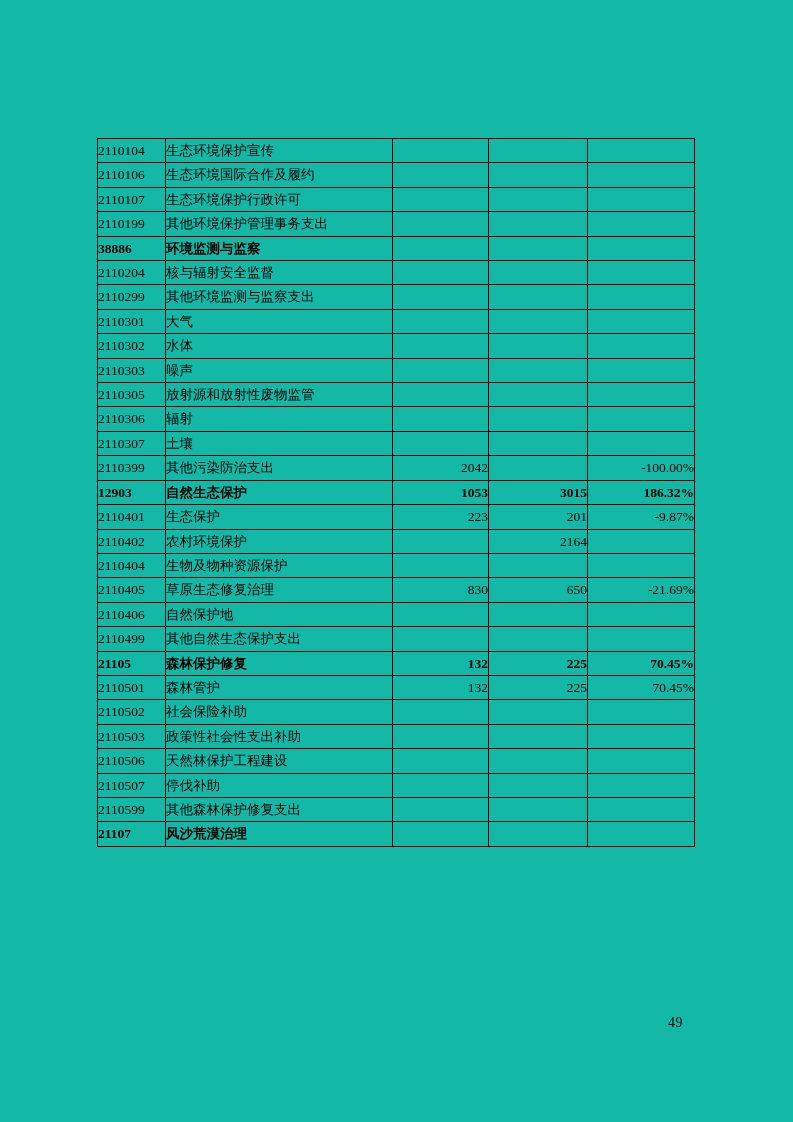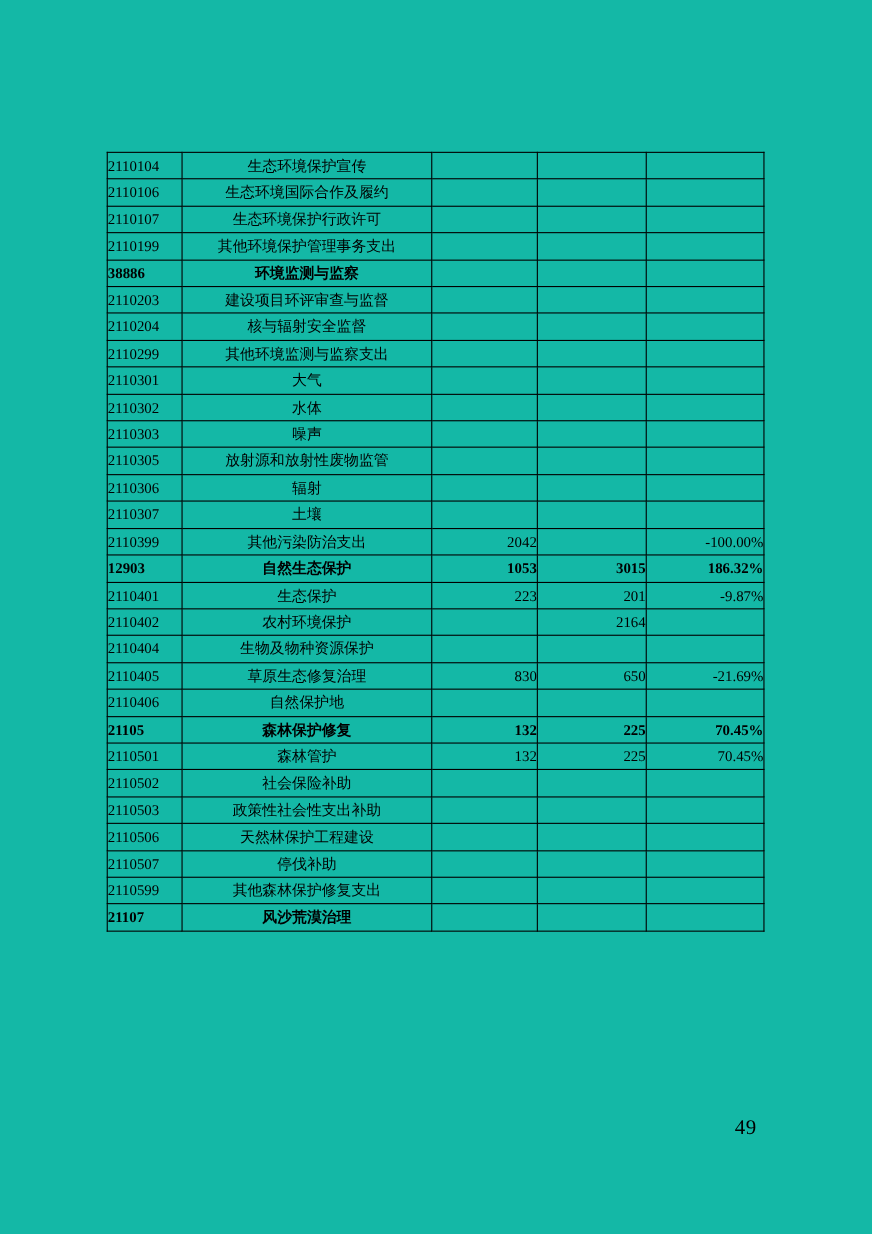--- a/index.html
+++ b/index.html
@@ -36,7 +36,7 @@
     vertical-align: middle;
   }
   td.c-code   { padding-left: 7px;  text-align: left; }
-  td.c-name   { padding-left: 7px;  text-align: center; }
+  td.c-name   { padding-left: 7px;  text-align: left; }
   td.c-v1, td.c-v2, td.c-pct { padding-right: 5px; text-align: right; }
   tr.section td { font-weight: bold; }
   .page-number {

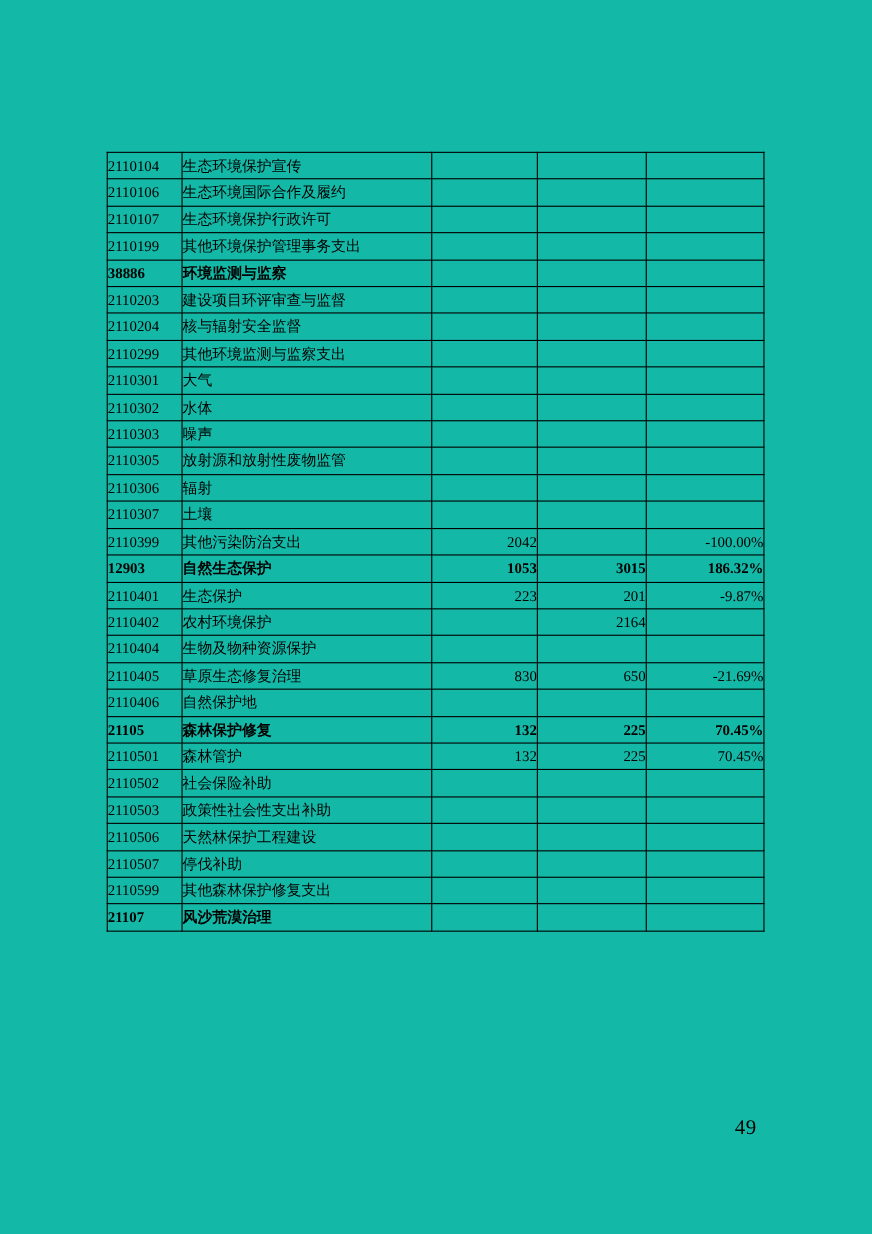--- a/index.html
+++ b/index.html
@@ -96,13 +96,6 @@
           <td class="c-pct"></td>
         </tr>
         <tr>
-          <td class="c-code">2110203</td>
-          <td class="c-name">建设项目环评审查与监督</td>
-          <td class="c-v1"></td>
-          <td class="c-v2"></td>
-          <td class="c-pct"></td>
-        </tr>
-        <tr>
           <td class="c-code">2110204</td>
           <td class="c-name">核与辐射安全监督</td>
           <td class="c-v1"></td>

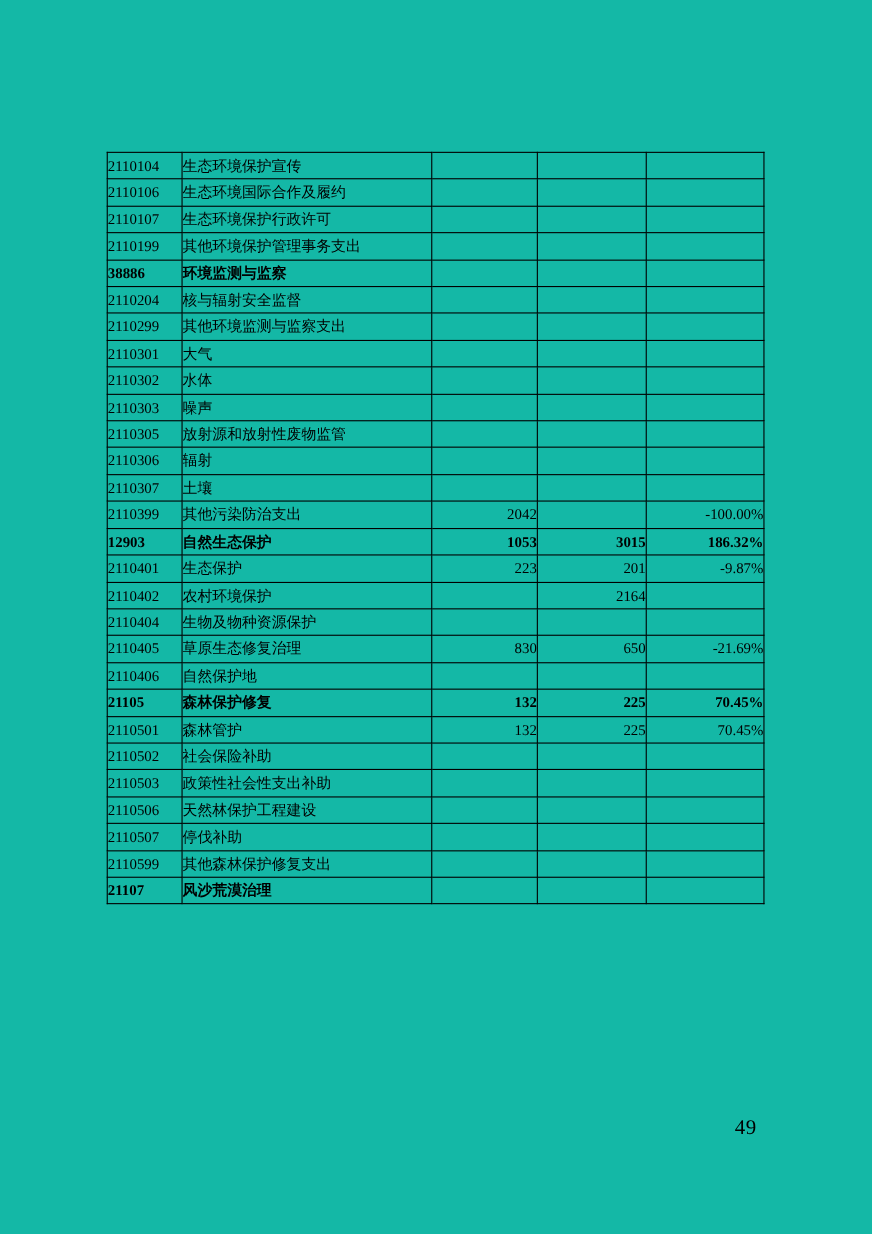--- a/index.html
+++ b/index.html
@@ -200,6 +200,13 @@
           <td class="c-v2"></td>
           <td class="c-pct"></td>
         </tr>
+        <tr>
+          <td class="c-code">2110499</td>
+          <td class="c-name">其他自然生态保护支出</td>
+          <td class="c-v1"></td>
+          <td class="c-v2"></td>
+          <td class="c-pct"></td>
+        </tr>
         <tr class="section">
           <td class="c-code">21105</td>
           <td class="c-name">森林保护修复</td>

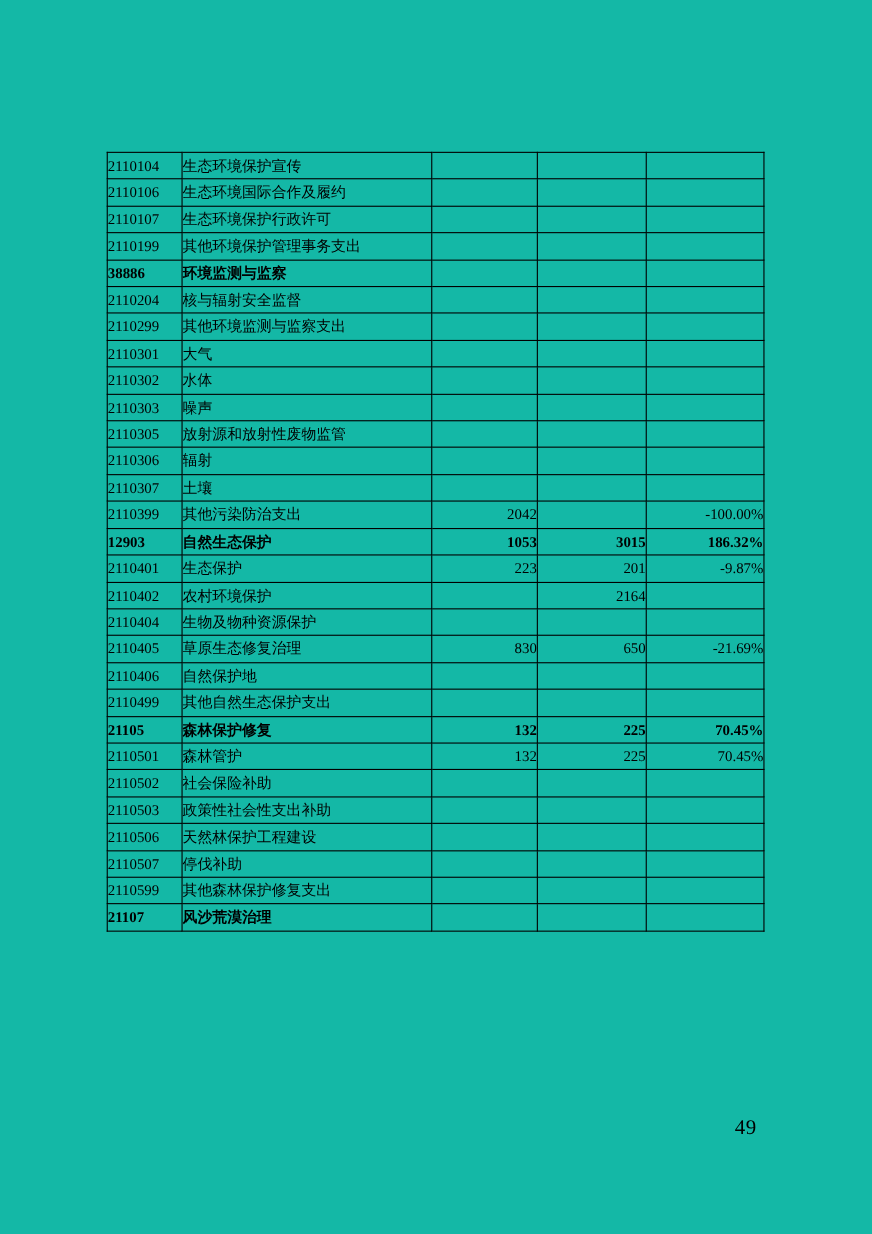--- a/index.html
+++ b/index.html
@@ -43,7 +43,7 @@
     position: absolute;
     left: 668px;
     top: 1015px;
-    font-size: 19px;
+    font-size: 14px;
     letter-spacing: 0.5px;
   }
 </style>

